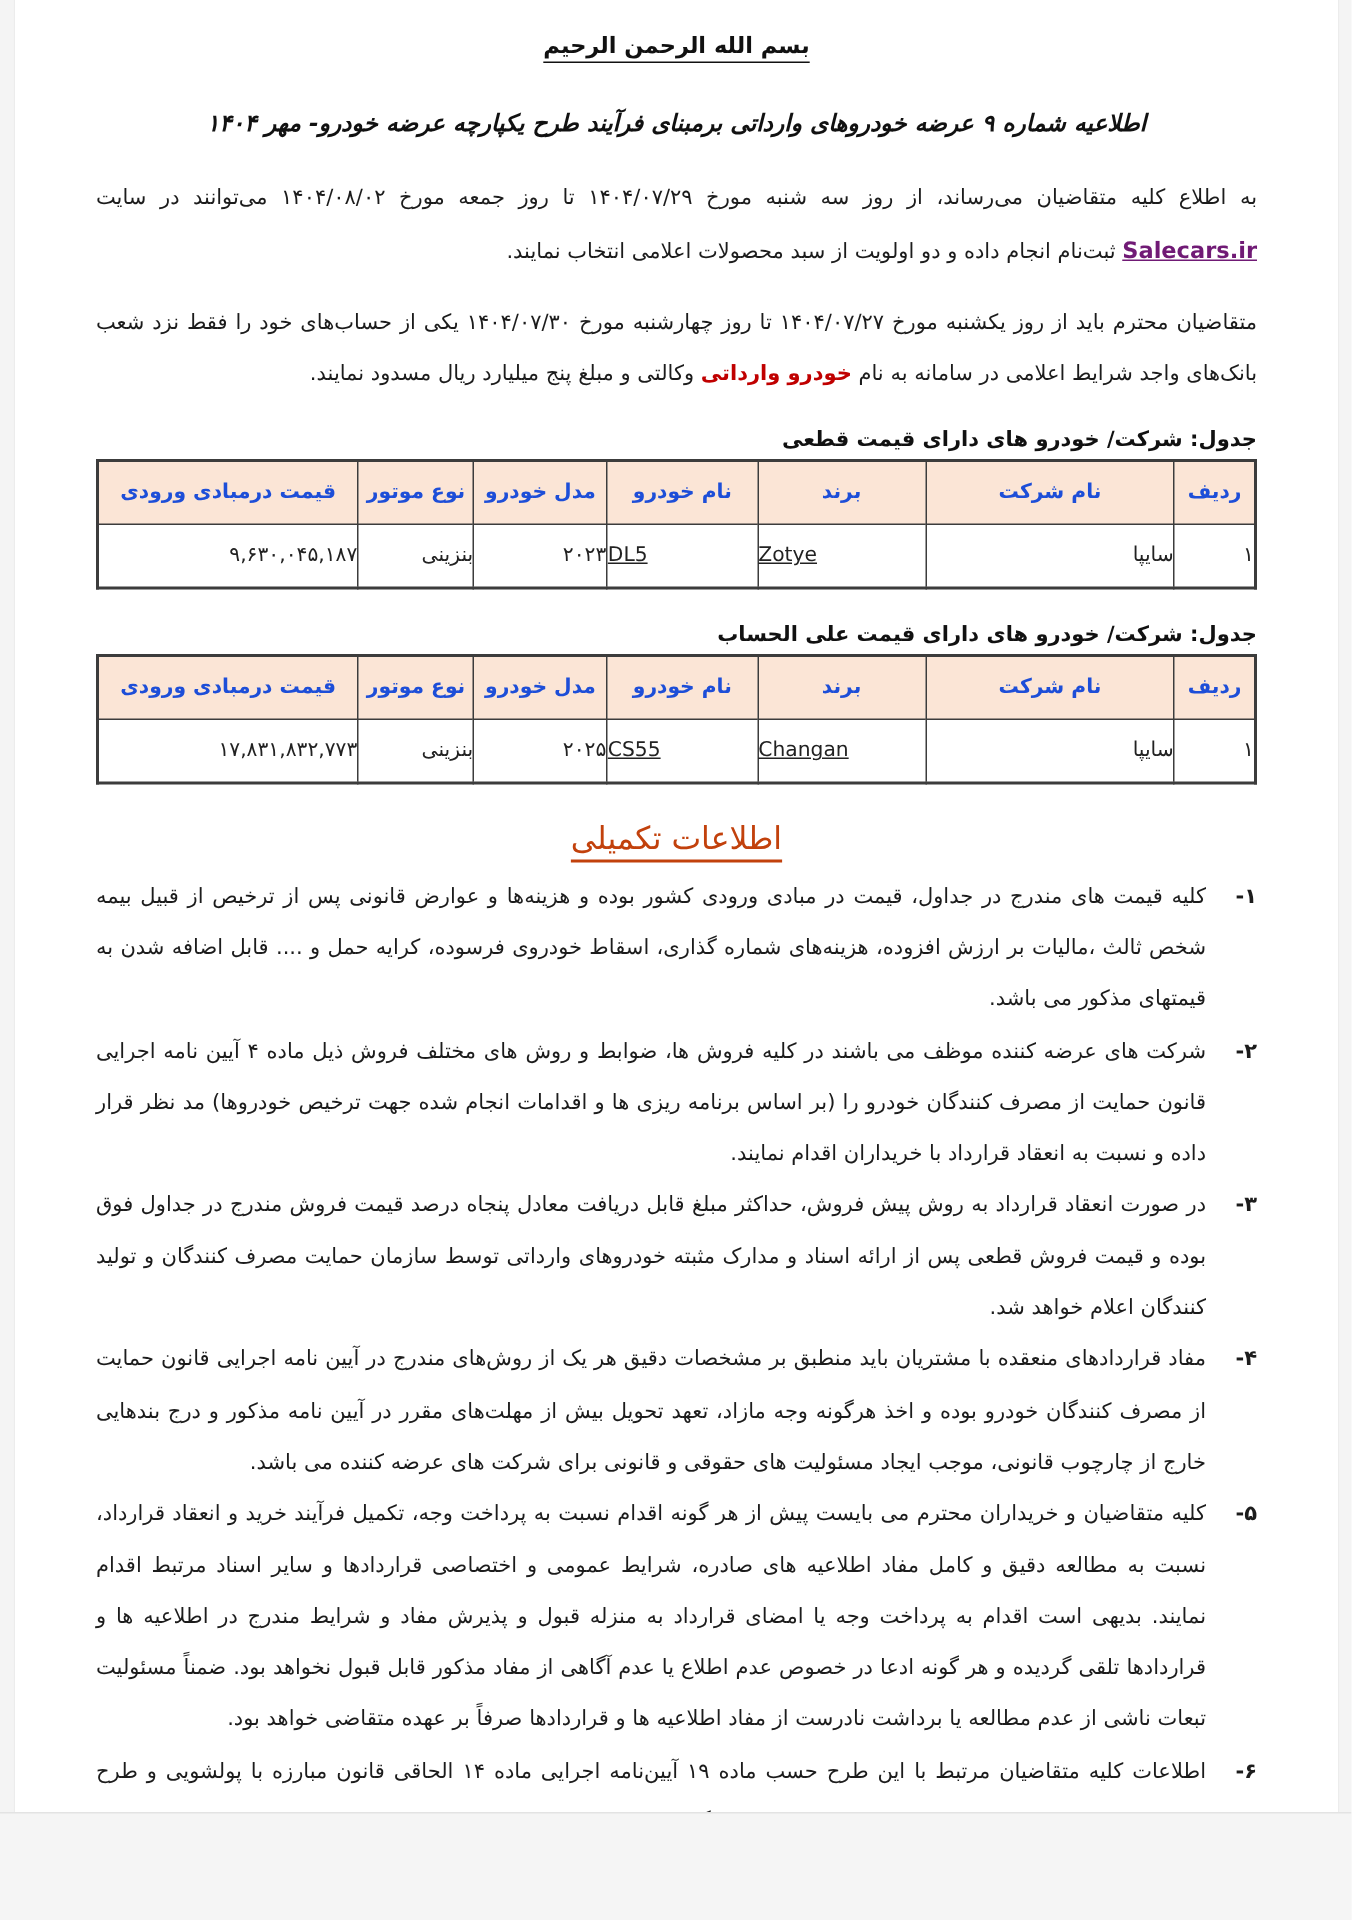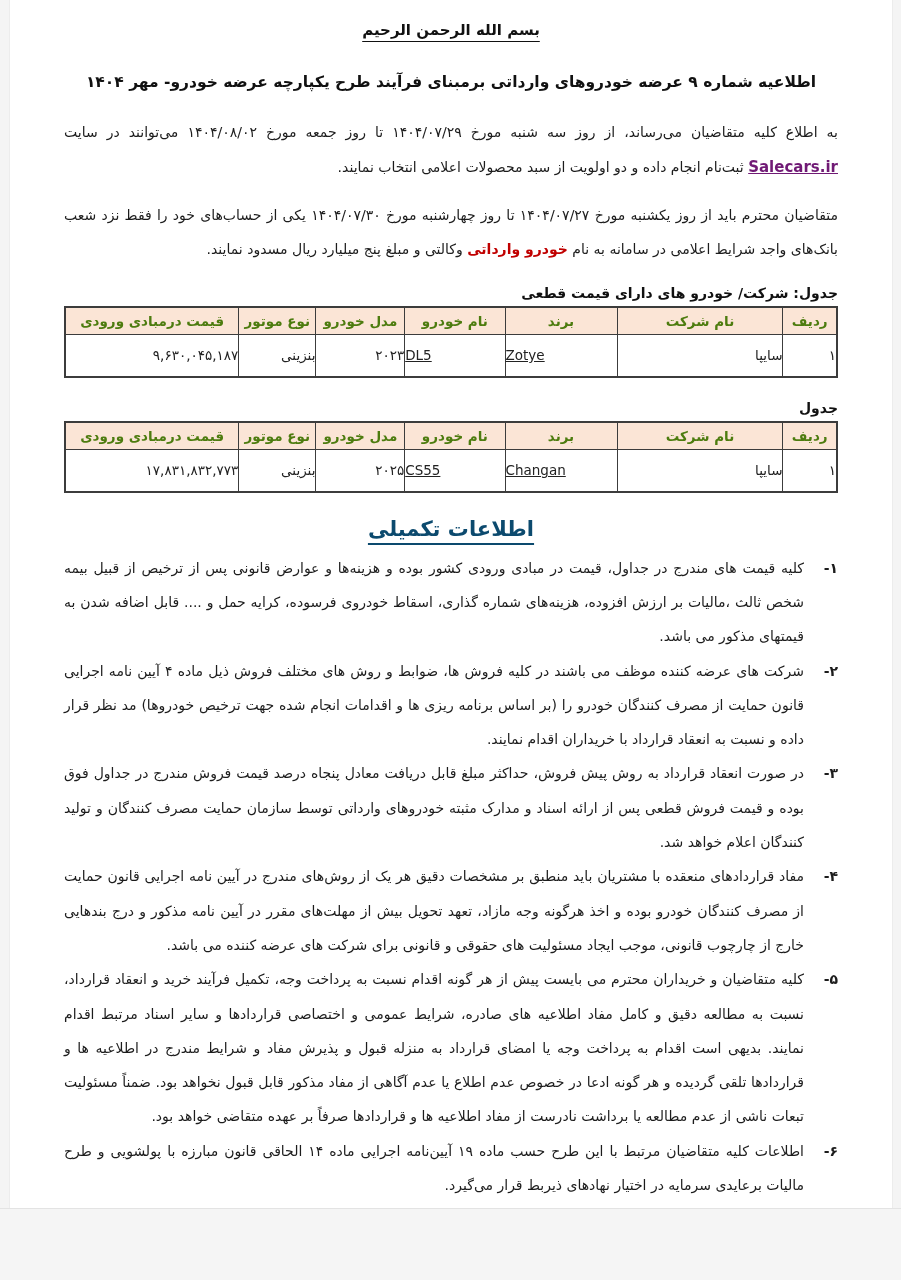--- a/index.html
+++ b/index.html
@@ -38,6 +38,7 @@
     font-weight: bold;
     color: #111;
     letter-spacing: 0.1px;
+    font-style: italic;
   }
   .para {
     margin-top: 24px;

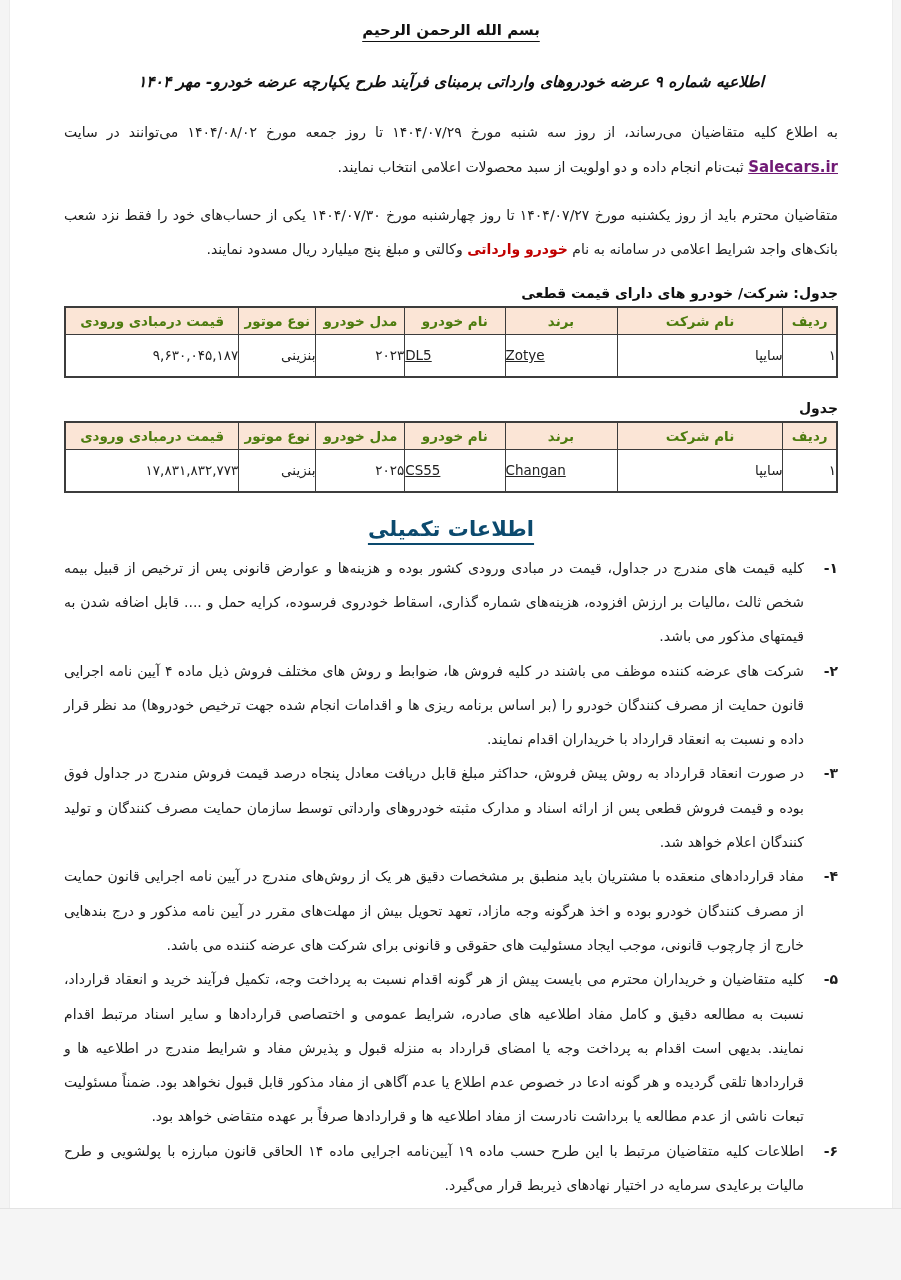--- a/index.html
+++ b/index.html
@@ -76,11 +76,11 @@
   }
   .cars-table th {
     background: #fbe5d6;
-    color: #4d7c0f;
+    color: #1d4ed8;
     font-size: 13.5px;
     font-weight: bold;
     border: 1px solid #3c3c3c;
-    height: 28px;
+    height: 43px;
     text-align: center;
   }
   .cars-table td {

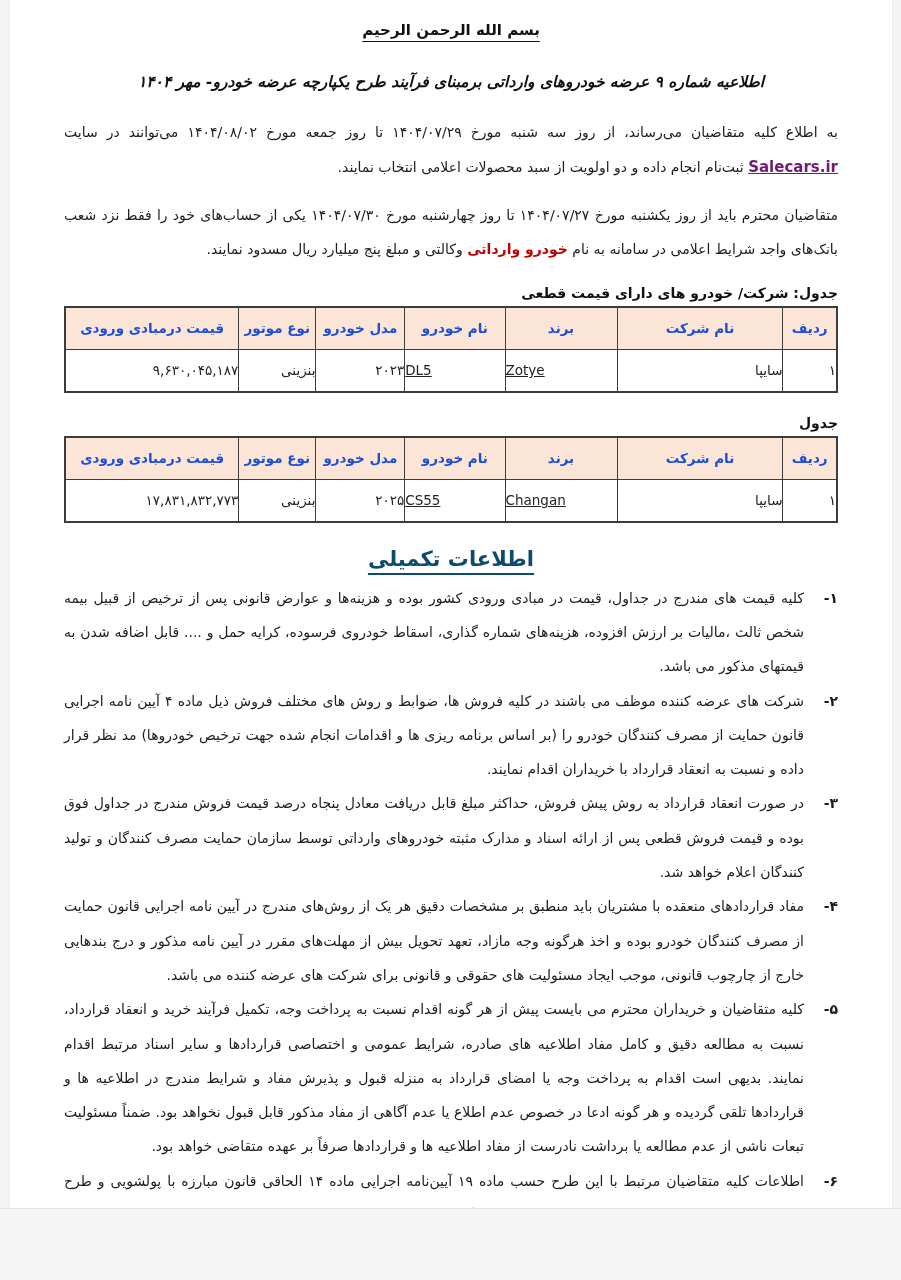--- a/index.html
+++ b/index.html
@@ -181,6 +181,7 @@
 
   <div class="table-caption caption-second">
     <span class="cap-label">جدول</span>
+    <span>: شرکت/ خودرو های دارای قیمت علی الحساب</span>
   </div>
   <table class="cars-table">
     <colgroup>

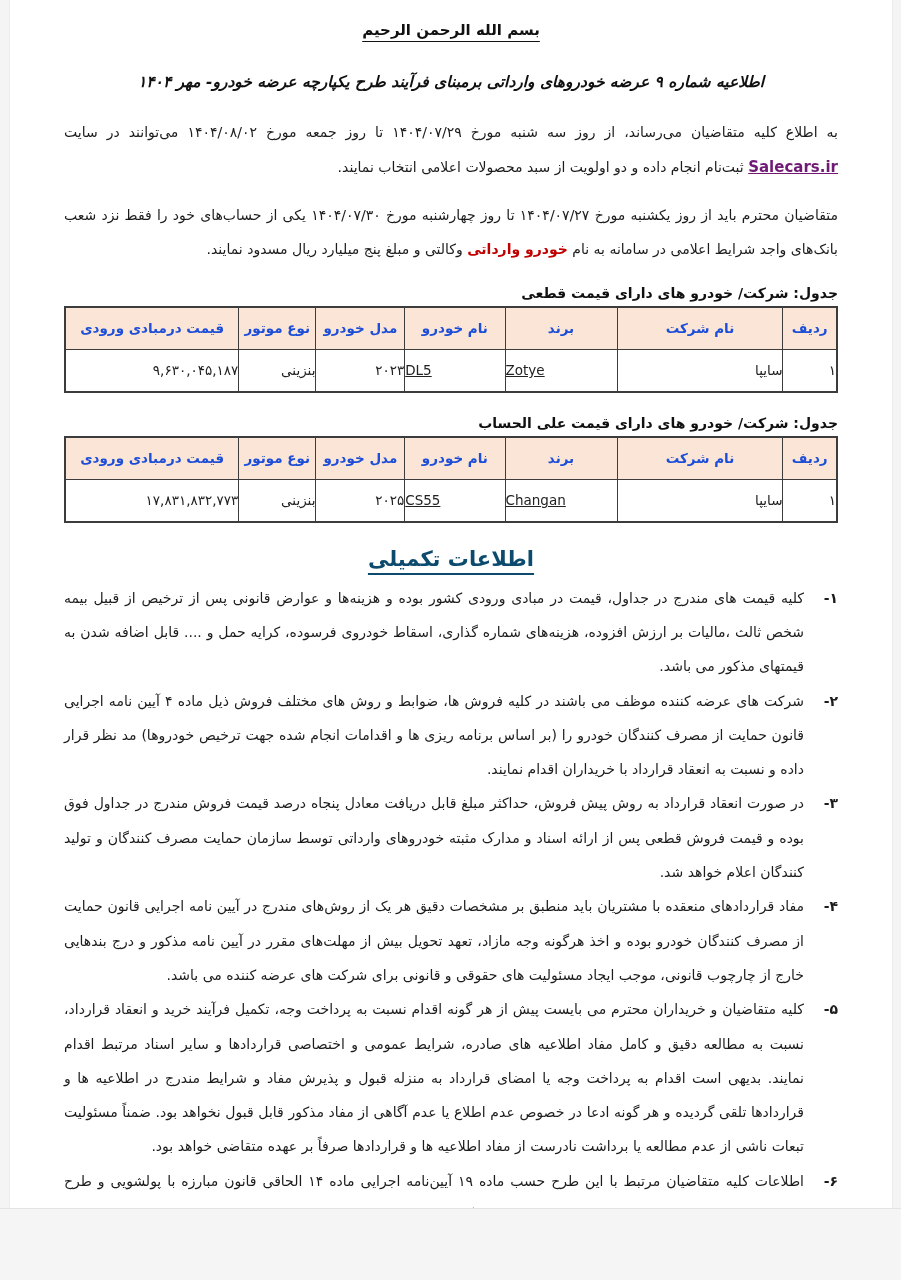--- a/index.html
+++ b/index.html
@@ -95,8 +95,8 @@
   .section-heading-wrap { margin-top: 24px; text-align: center; }
   .section-heading {
     font-size: 21px;
-    font-weight: bold;
-    color: #0c4a6e;
+    font-weight: normal;
+    color: #c2410c;
     text-decoration: underline;
     text-underline-offset: 7px;
     text-decoration-thickness: 2px;

